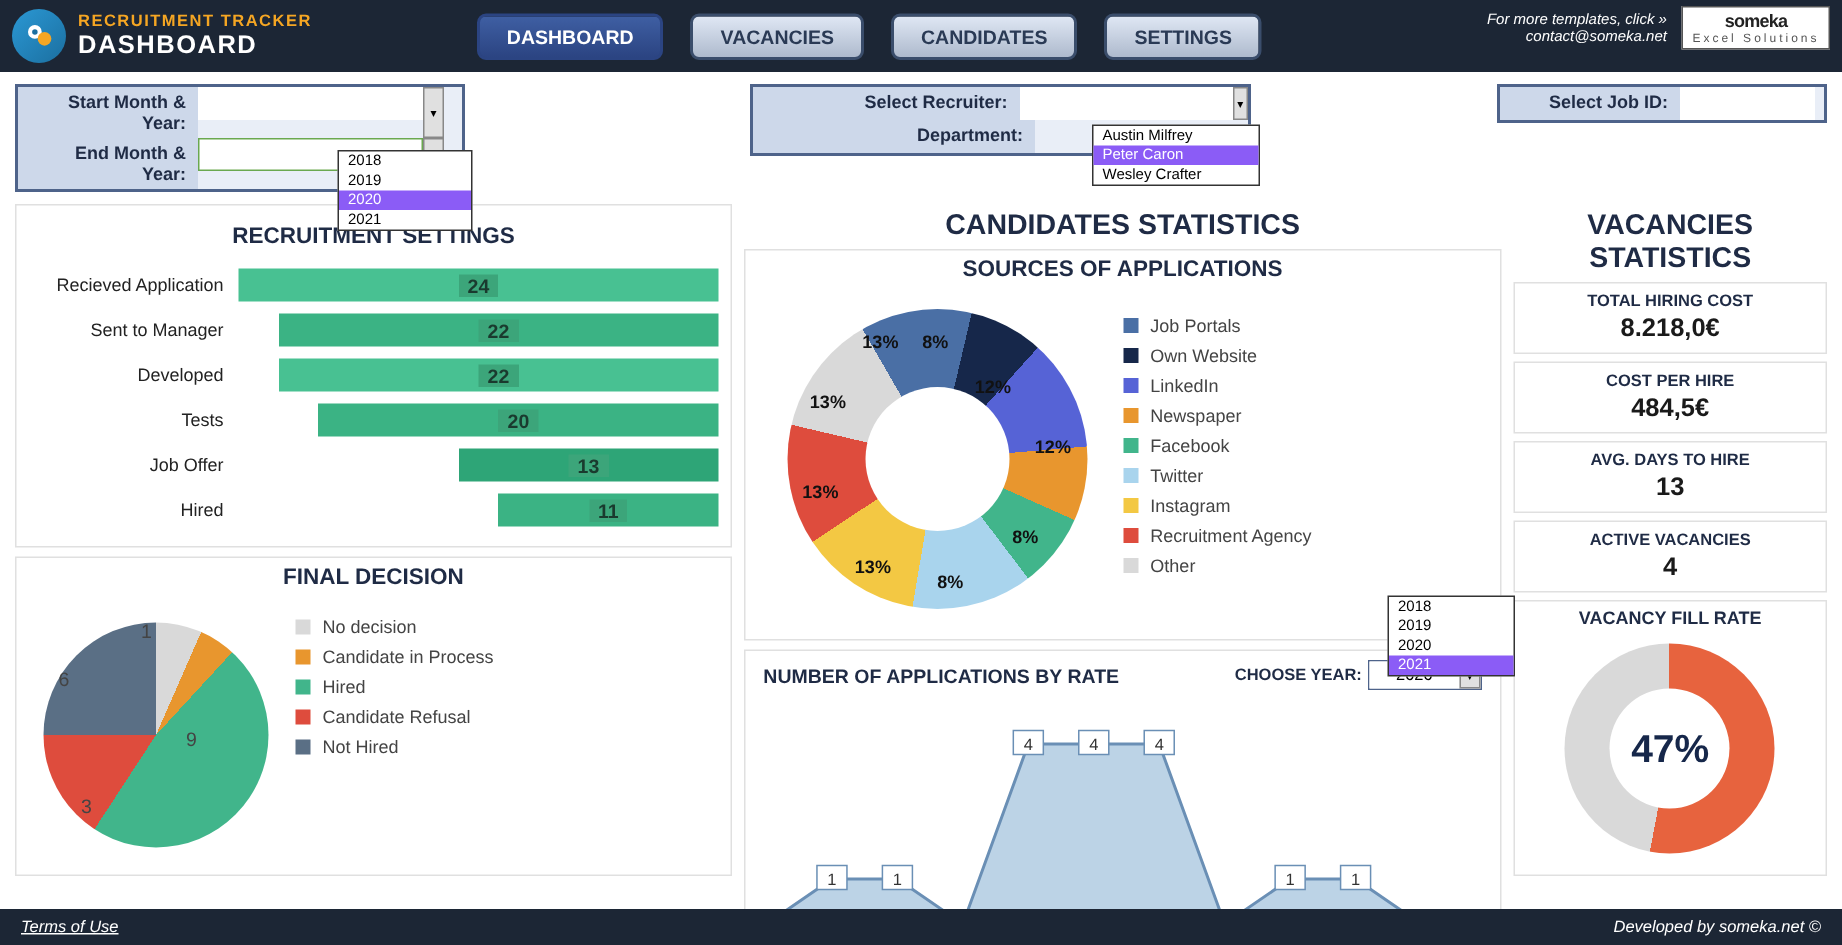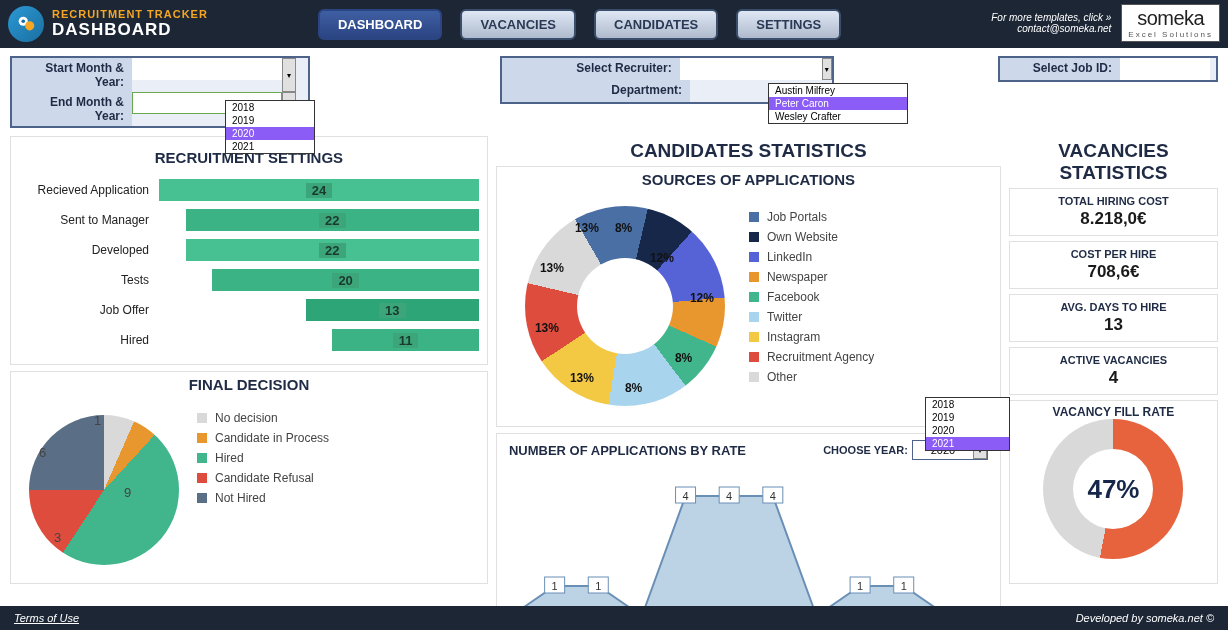--- a/index.html
+++ b/index.html
@@ -16,7 +16,7 @@
 .top-right{position:absolute;right:8px;top:4px;display:flex;align-items:center;gap:10px}
 .top-right .links{text-align:right;color:#fff;font-size:10px;font-style:italic}
 .someka{background:#fff;border:1px solid #555;padding:2px 6px;text-align:center}
-.someka .b{font-weight:400;font-size:20px;color:#222;letter-spacing:-0.5px}
+.someka .b{font-weight:700;font-size:12px;color:#222;letter-spacing:-0.5px}
 .someka .s{font-size:8px;color:#555;letter-spacing:2px}
 
 .filter-row{display:flex;gap:8px;padding:8px 10px;position:relative}

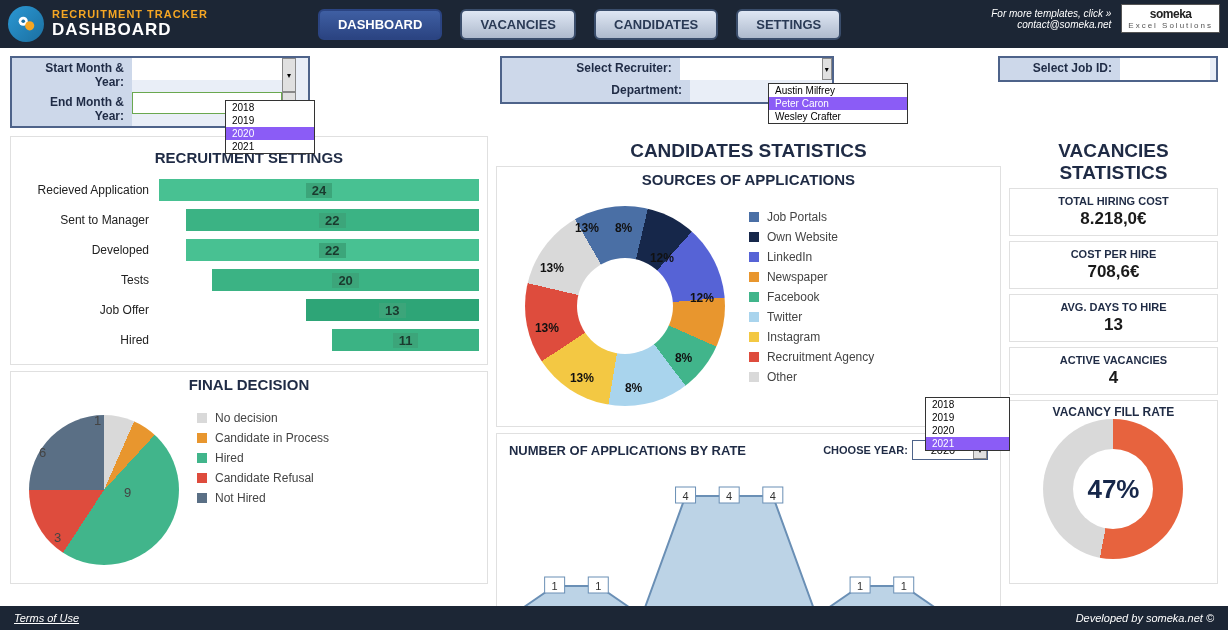--- a/index.html
+++ b/index.html
@@ -37,7 +37,7 @@
 .dd-open div{padding:1px 6px;cursor:pointer}
 .dd-open .sel{background:#8b5cf6;color:#fff}
 .dd-open.y1{left:225px;top:100px;width:90px}
-.dd-open.r1{left:768px;top:83px;width:140px}
+.dd-open.r1{left:728px;top:83px;width:112px}
 .dd-open.y2{left:925px;top:397px;width:85px}
 
 .main{display:flex;padding:0 10px;gap:8px}

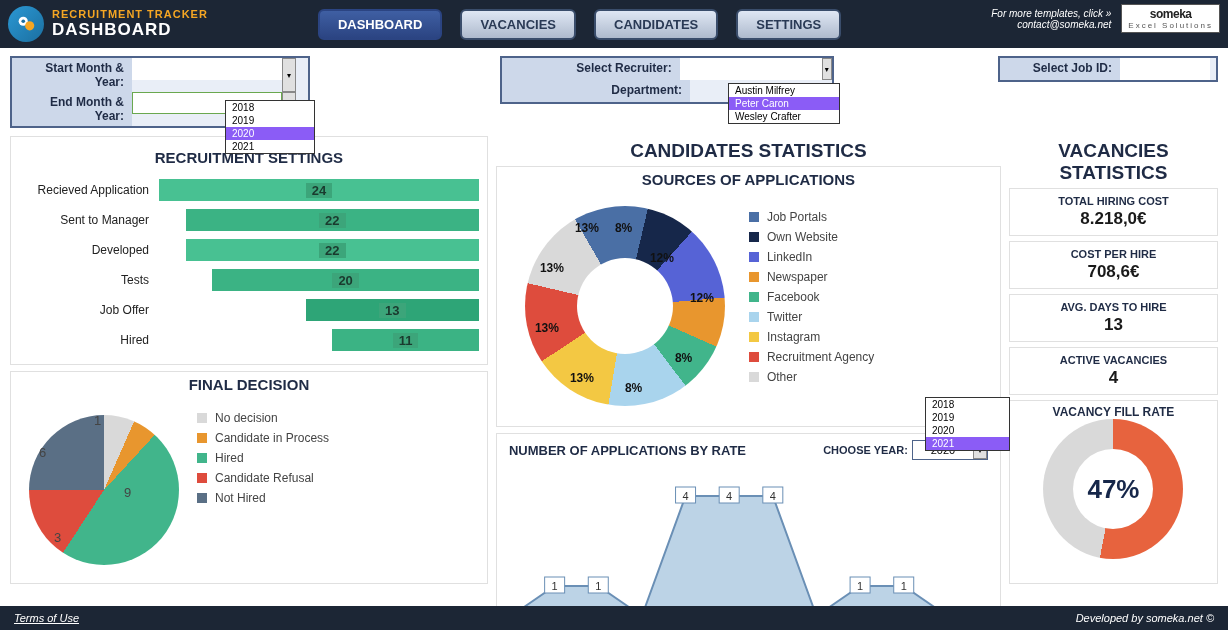--- a/index.html
+++ b/index.html
@@ -337,7 +337,7 @@
         </div>
  <div class="stat">
   <div class="lab">COST PER HIRE</div>
-          <div class="val">708,6€</div>
+          <div class="val">484,5€</div>
         </div>
  <div class="stat">
   <div class="lab">AVG. DAYS TO HIRE</div>

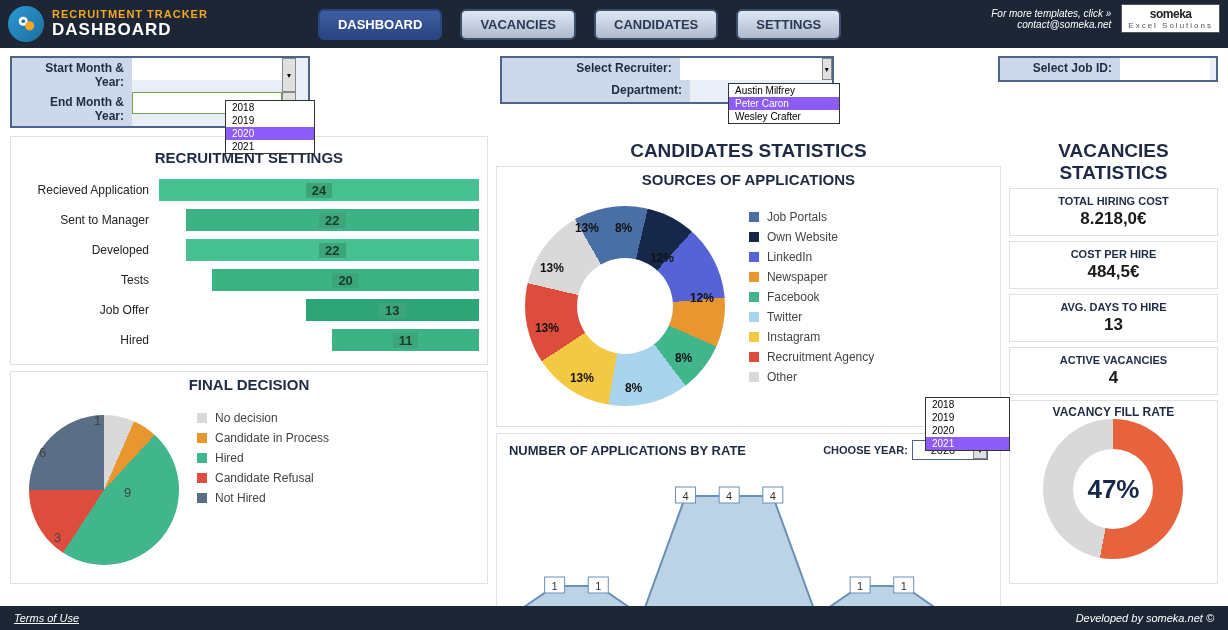--- a/index.html
+++ b/index.html
@@ -81,7 +81,7 @@
 .vac-col .stat .val{font-weight:800;font-size:17px;color:#1a1a1a;margin-top:2px}
 .vac-col .fill-rate{border:1px solid #e0e0e0;padding:4px;text-align:center}
 .vac-col .fill-rate h4{font-weight:800;font-size:12px;color:#1f2b45}
-.fill-chart{height:160px;display:flex;align-items:flex-start;justify-content:center;position:relative}
+.fill-chart{height:160px;display:flex;align-items:center;justify-content:center;position:relative}
 
 .footer{position:absolute;bottom:0;left:0;right:0;background:#1c2635;height:24px;display:flex;align-items:center;justify-content:space-between;padding:0 14px;color:#fff;font-size:11px;font-style:italic}
 .footer a{color:#fff;text-decoration:underline}

